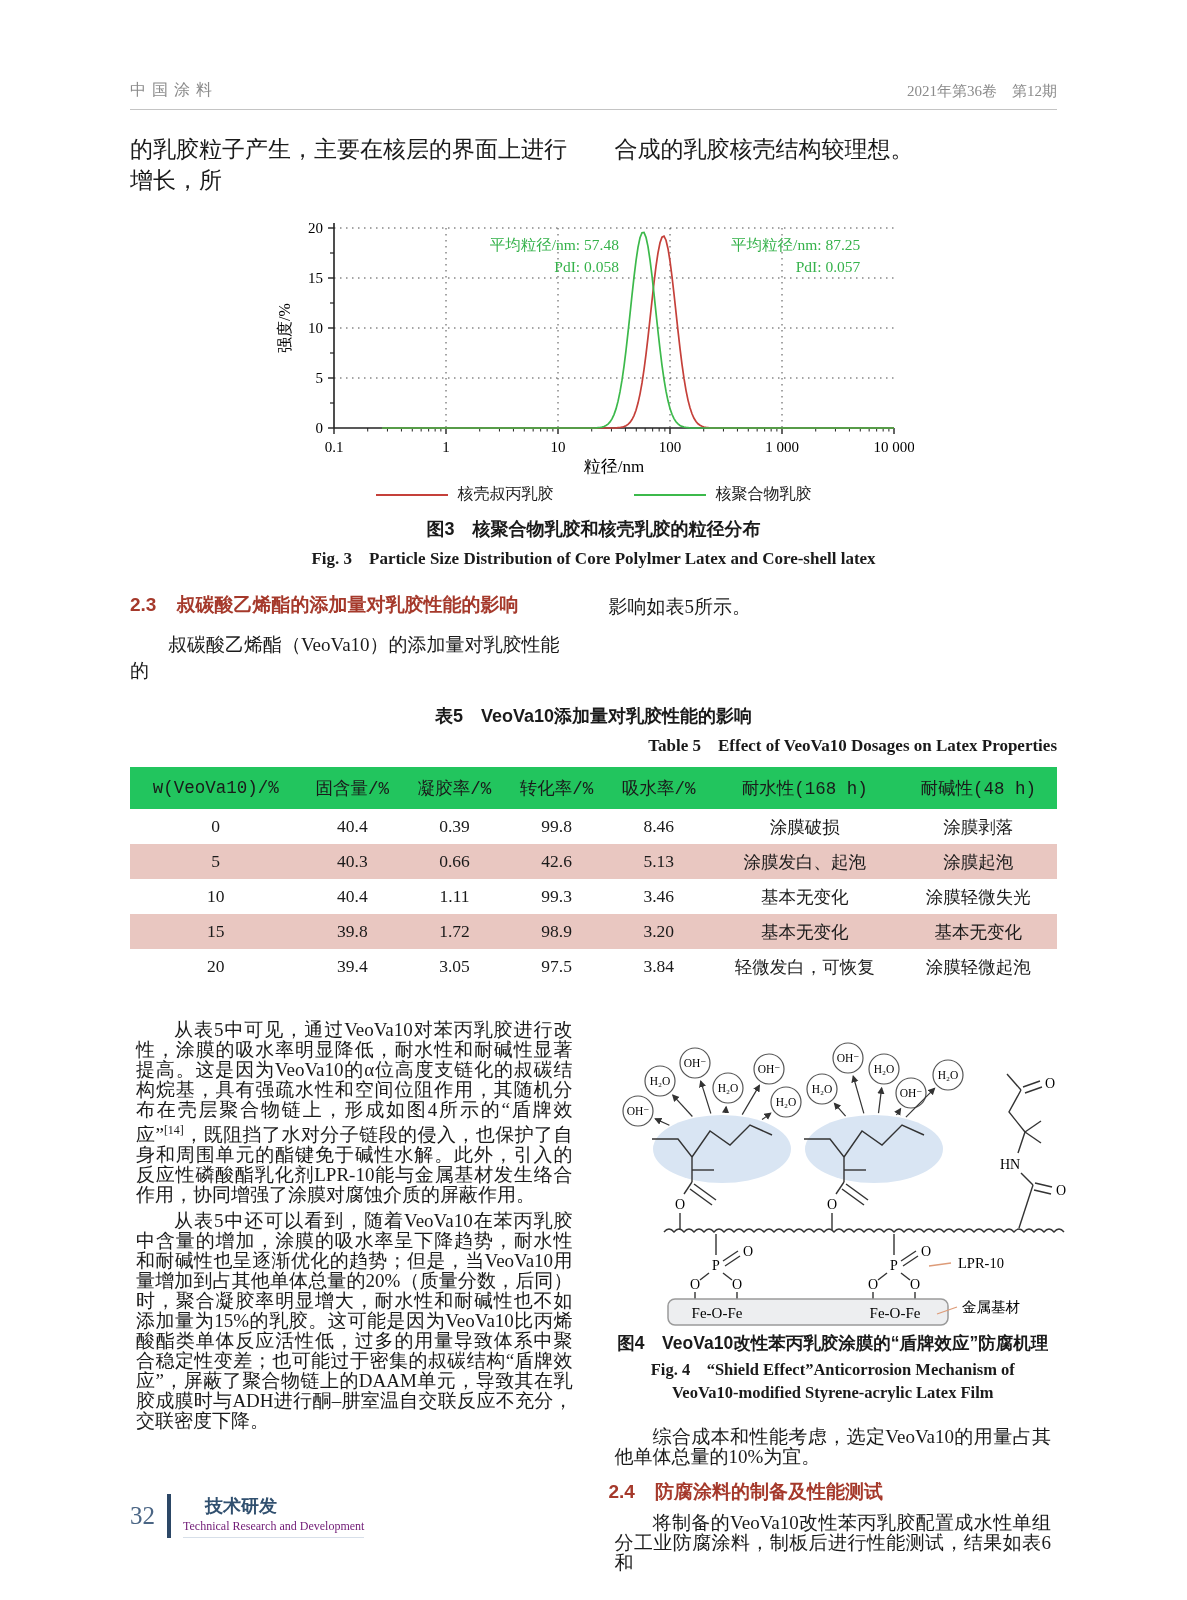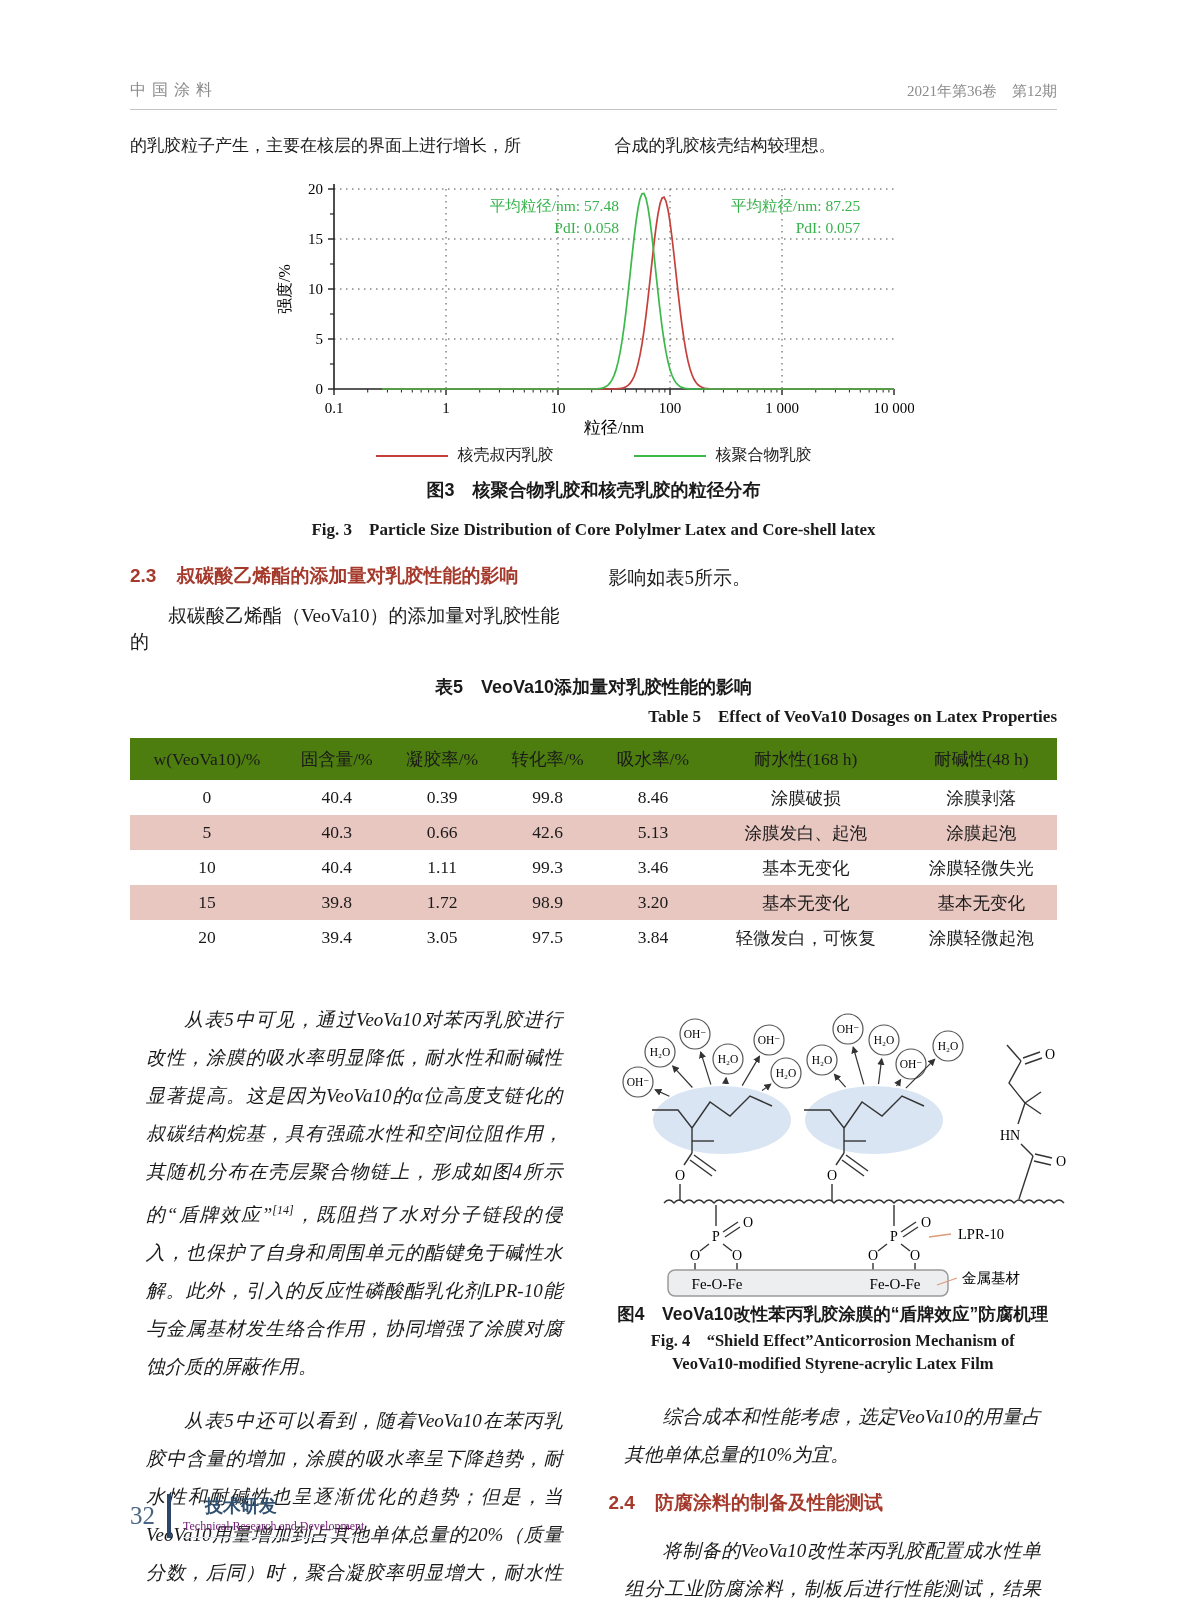--- a/index.html
+++ b/index.html
@@ -10,7 +10,7 @@
         padding-top:80px;padding-bottom:8px;border-bottom:1.5px solid #c4c4c4;
         color:#8b8b8b;font-size:15px;}
   .journal{letter-spacing:6px;font-size:16px;}
-  .intro{display:flex;gap:42px;margin-top:24px;font-size:17px;}
+  .intro{display:flex;gap:42px;margin-top:24px;font-size:23px;}
   .intro p{flex:1;margin:0;}
   .fig3{margin-top:14px;text-align:center;}
   .legend{display:flex;justify-content:center;gap:80px;font-size:16px;margin-top:2px;}

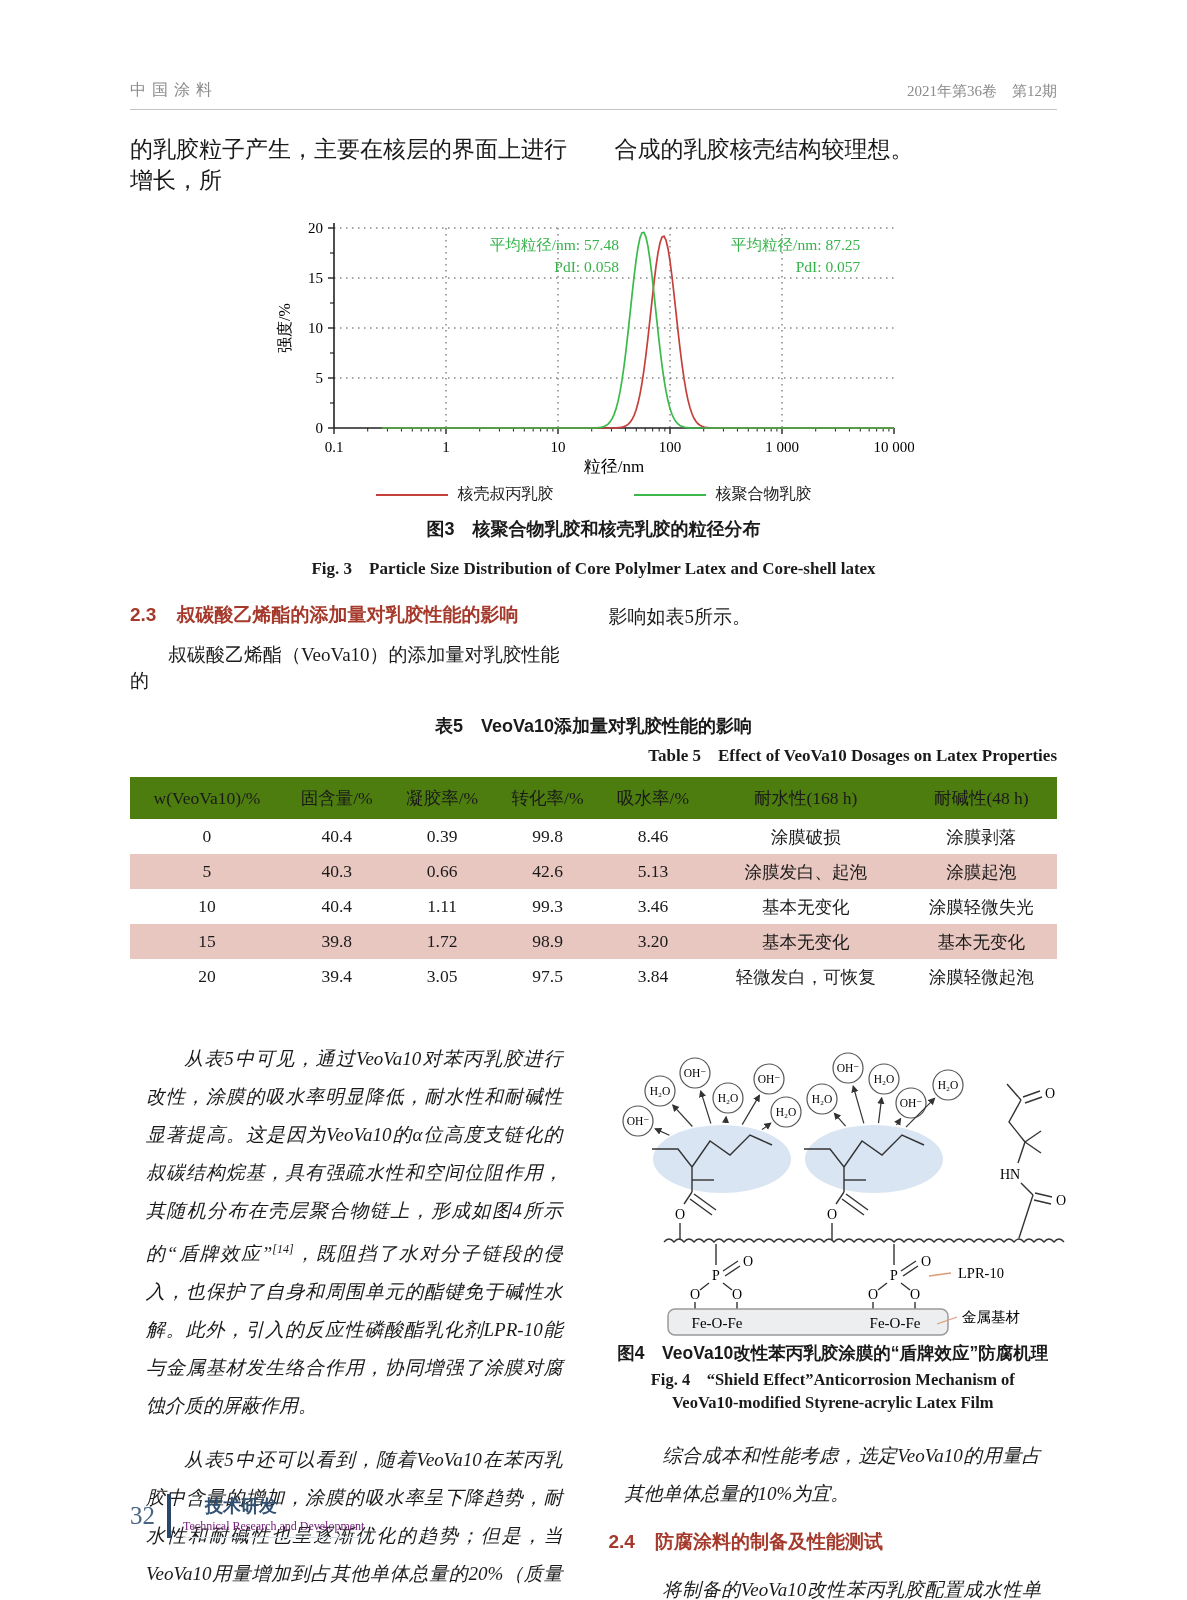--- a/index.html
+++ b/index.html
@@ -17,7 +17,7 @@
   .legend .item{display:flex;align-items:center;}
   .legend .sw{display:inline-block;width:72px;height:0;border-top:2px solid;margin-right:10px;}
   .capcn{font-family:"Liberation Sans",sans-serif;font-weight:bold;font-size:18px;margin-top:12px;}
-  .capen{font-weight:bold;font-size:17px;margin-top:16px;text-align:center;}
+  .capen{font-weight:bold;font-size:17px;margin-top:6px;text-align:center;}
   .secrow{display:flex;gap:30px;margin-top:22px;}
   .secrow>div{flex:1;}
   h2.sec{font-family:"Liberation Sans",sans-serif;color:#a5392b;font-size:19px;margin:0;font-weight:bold;}

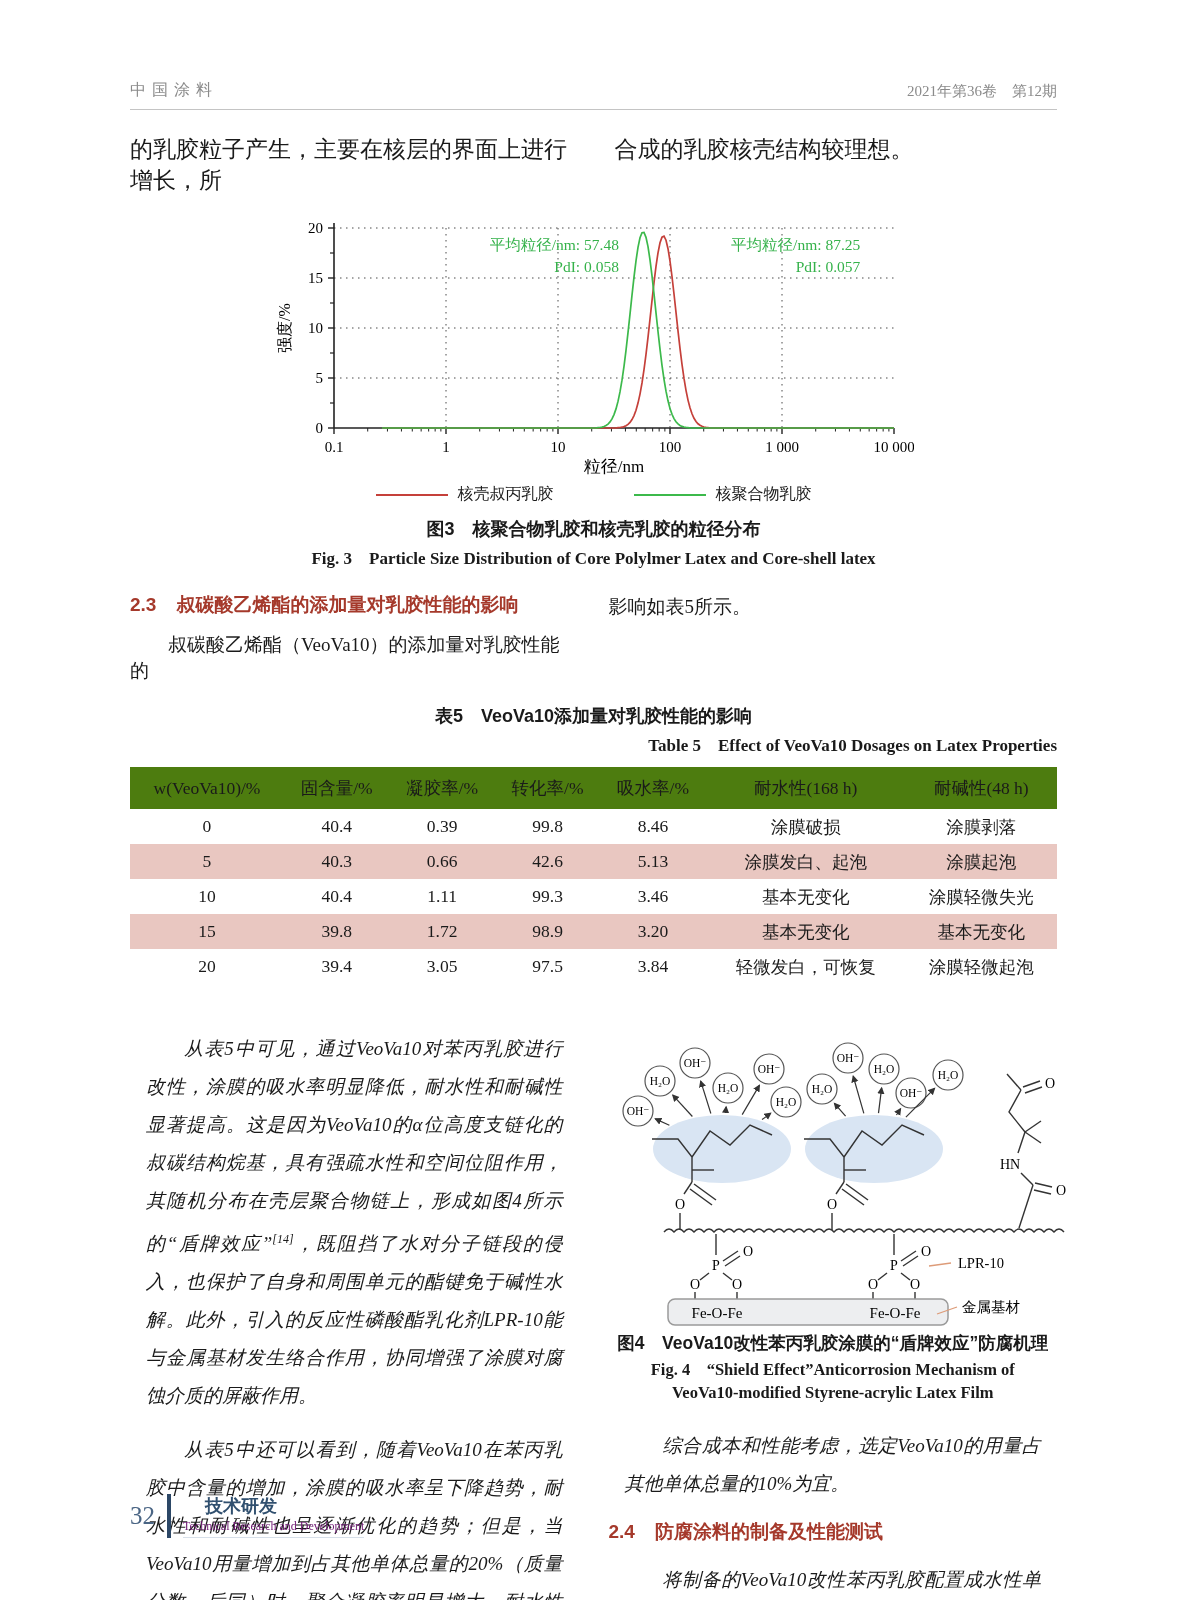--- a/index.html
+++ b/index.html
@@ -28,7 +28,7 @@
   .tblcap-en{text-align:right;font-weight:bold;font-size:17px;margin-top:6px;}
   table{width:100%;border-collapse:collapse;margin-top:10px;font-size:17.5px;}
   th,td{text-align:center;font-weight:normal;padding:0 2px;}
-  thead tr{background:#4d7c0f;height:42px;}
+  thead tr{background:#22c55e;height:42px;font-family:Liberation Mono, monospace;}
   tbody tr{height:35px;}
   tbody tr.alt{background:#e9c7c1;}
   .twocol{display:flex;gap:30px;margin-top:30px;font-size:19px;}

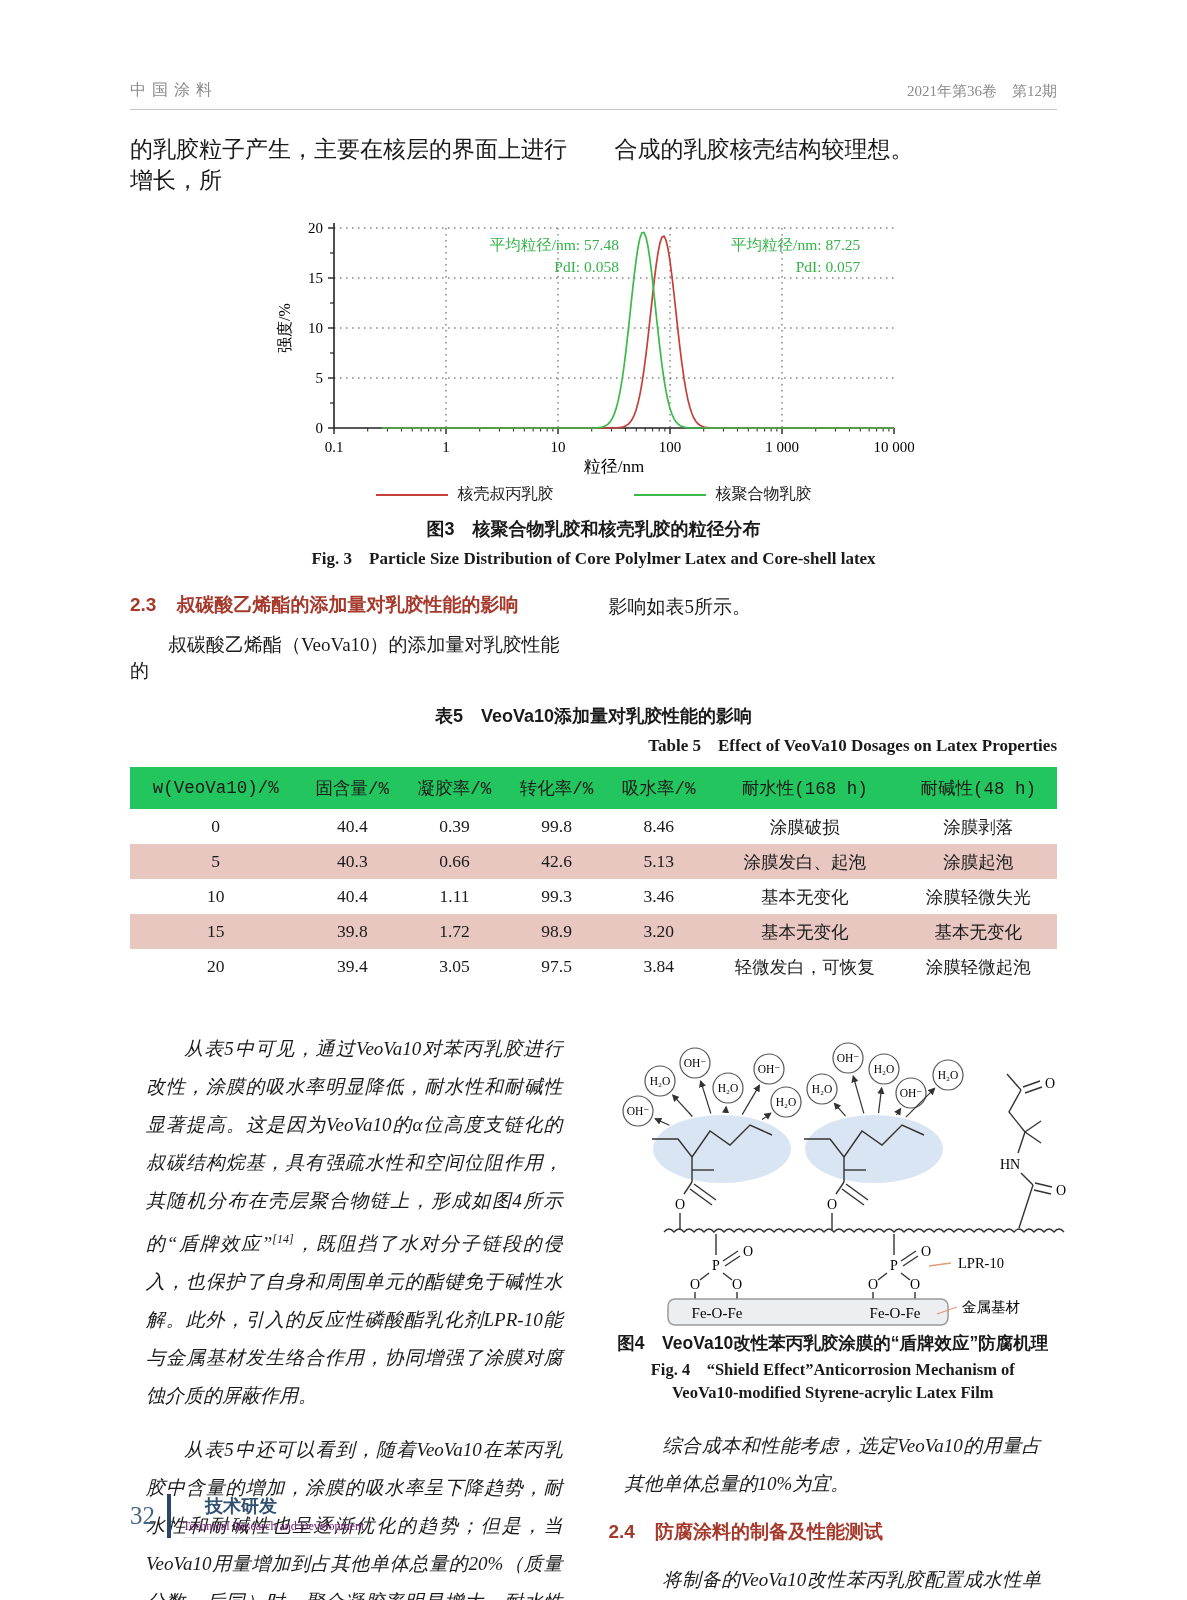--- a/index.html
+++ b/index.html
@@ -33,7 +33,7 @@
   tbody tr.alt{background:#e9c7c1;}
   .twocol{display:flex;gap:30px;margin-top:30px;font-size:19px;}
   .twocol .col{flex:1;min-width:0;}
-  .col p{margin:16px;text-indent:2em;text-align:justify;line-height:38px;font-style:italic;}
+  .col p{margin:6px;text-indent:2em;text-align:justify;line-height:20px;}
   sup{font-size:12px;}
   .fig4capcn{font-family:"Liberation Sans",sans-serif;font-weight:bold;font-size:17.5px;margin-top:0;text-align:center;}
   .fig4capen{font-weight:bold;font-size:16.5px;margin-top:4px;text-align:center;}

